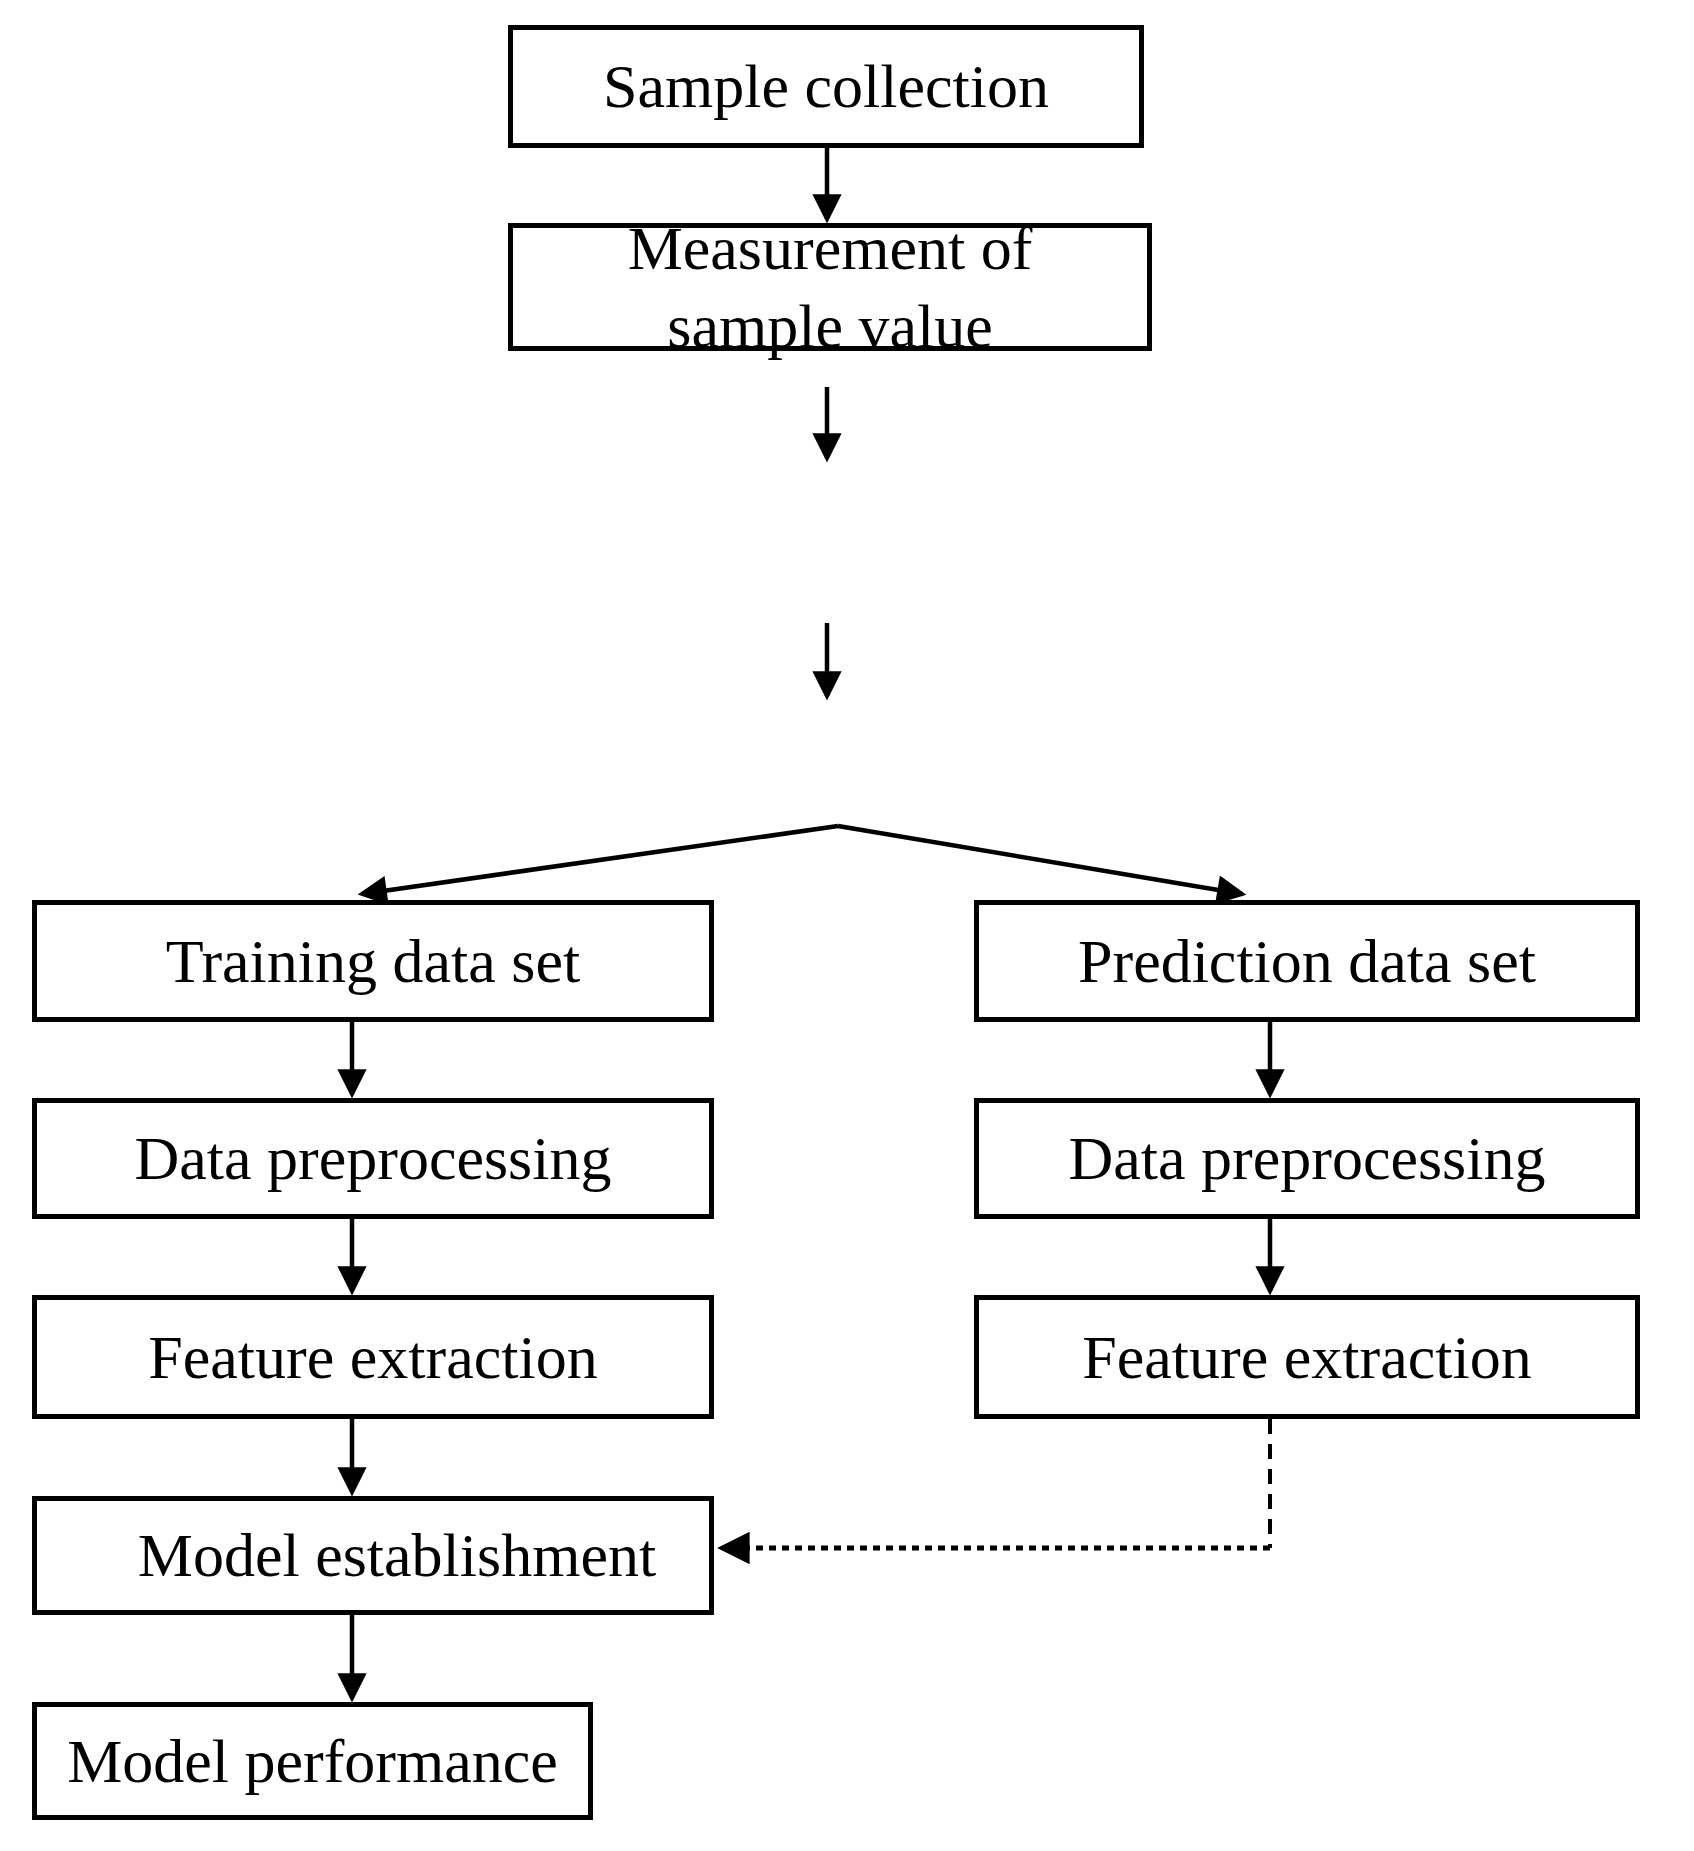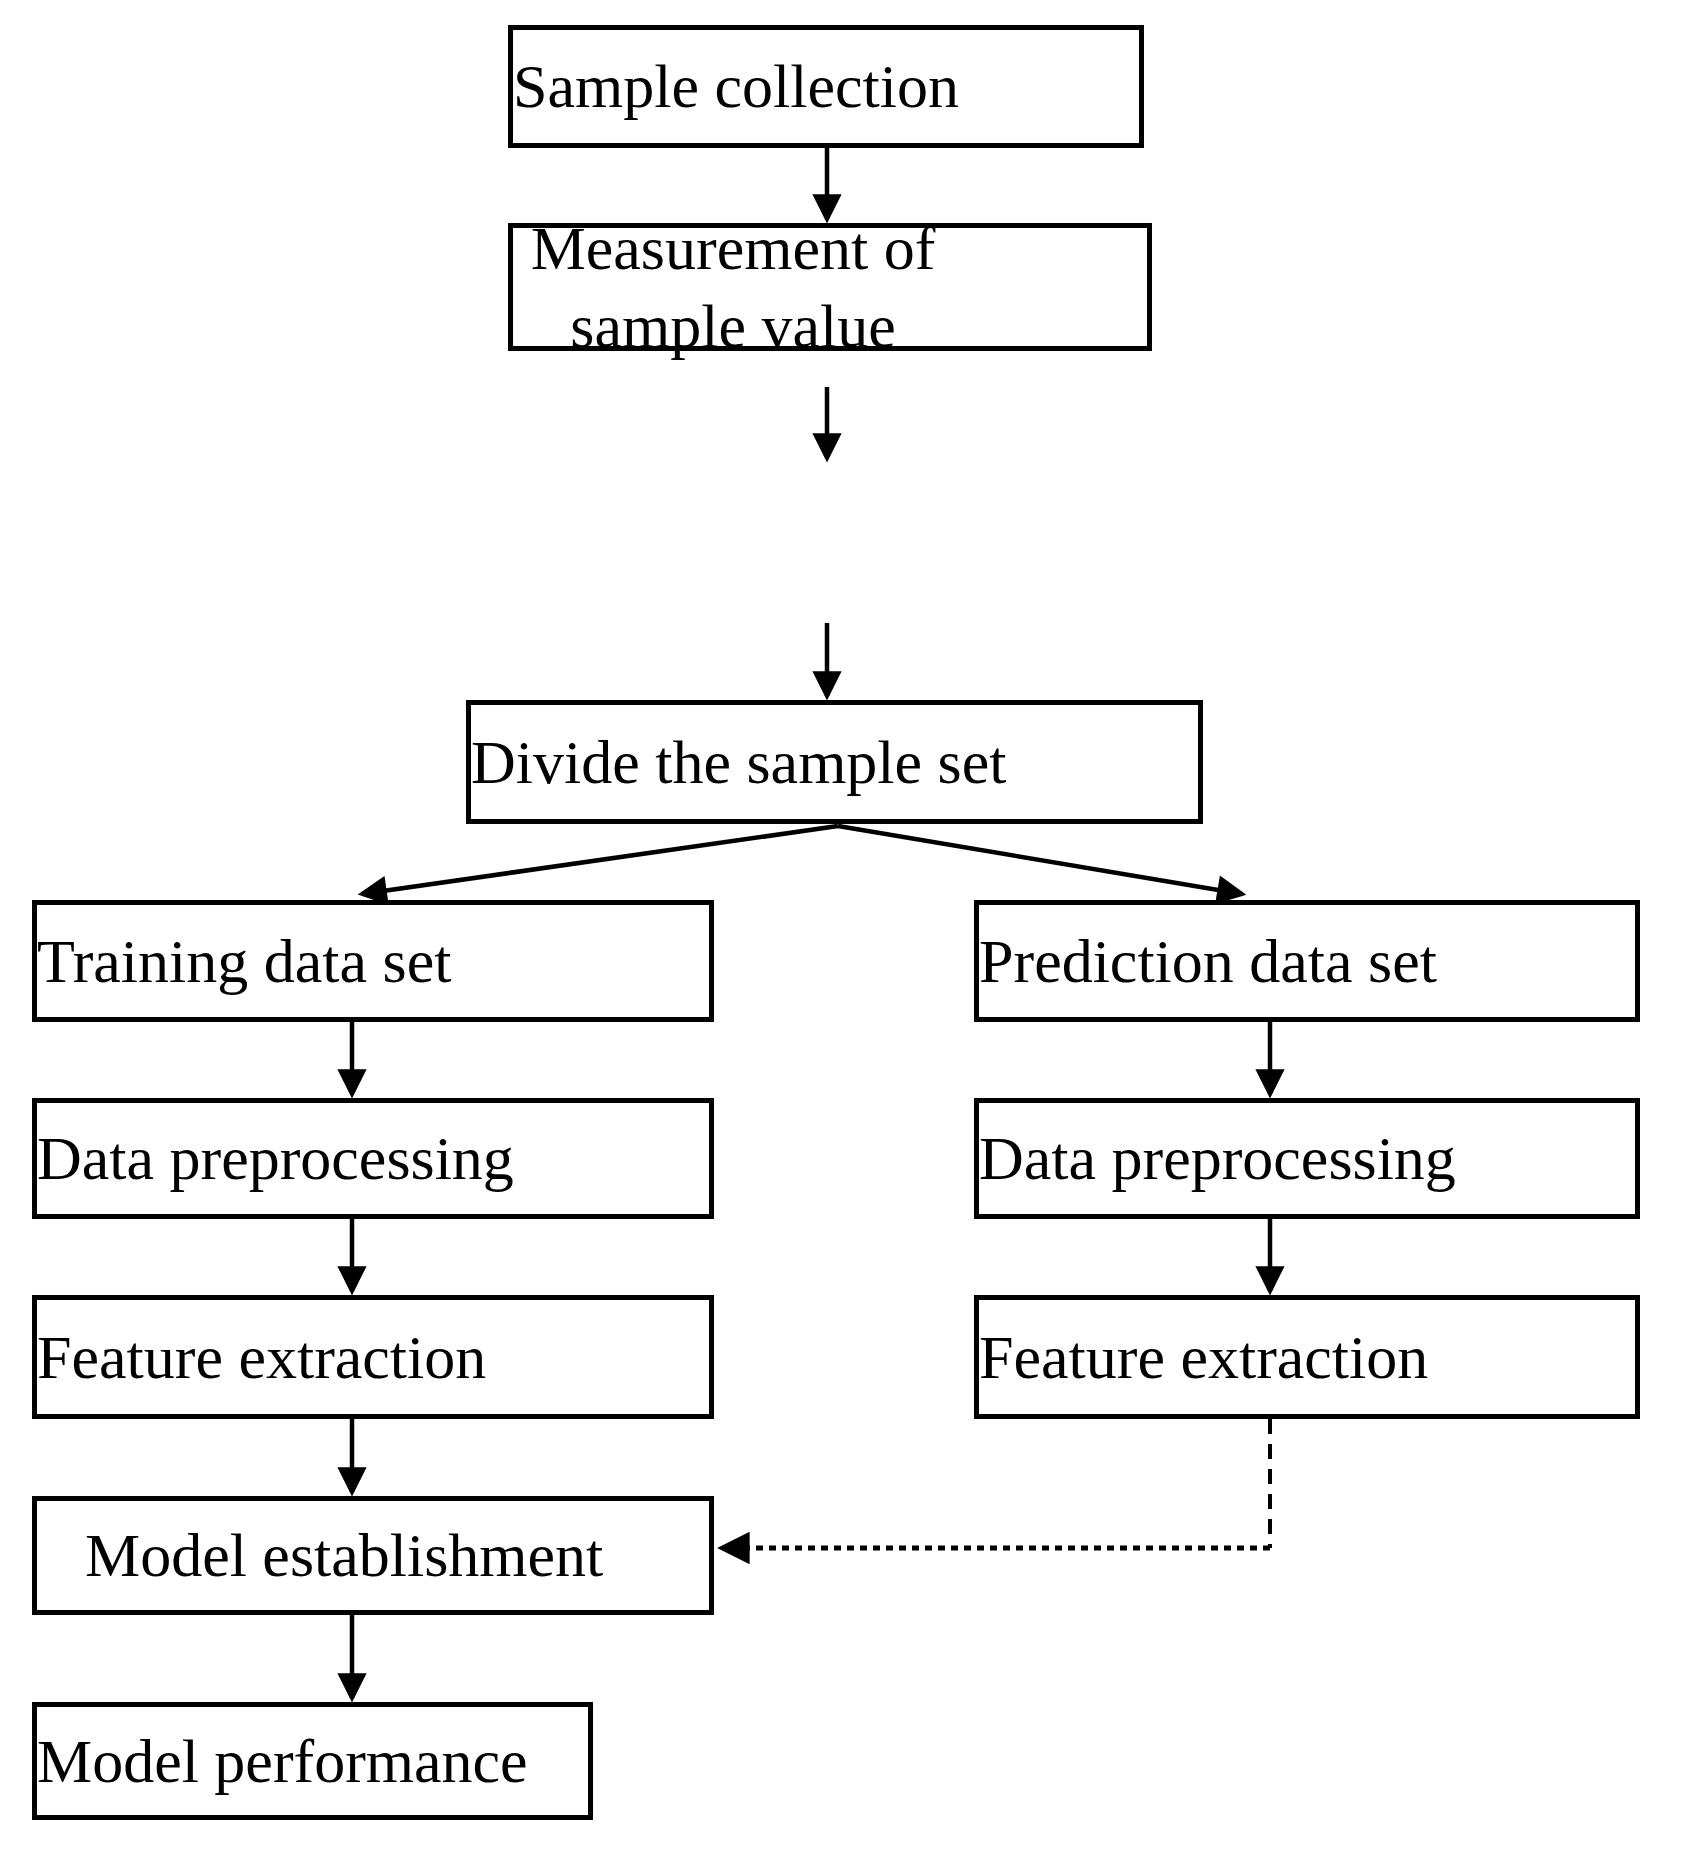--- a/index.html
+++ b/index.html
@@ -23,6 +23,7 @@
     border: 5px solid #000000;
     display: flex;
     align-items: center;
+    justify-content: center;
     text-align: center;
     font-size: 62px;
     line-height: 1.26;

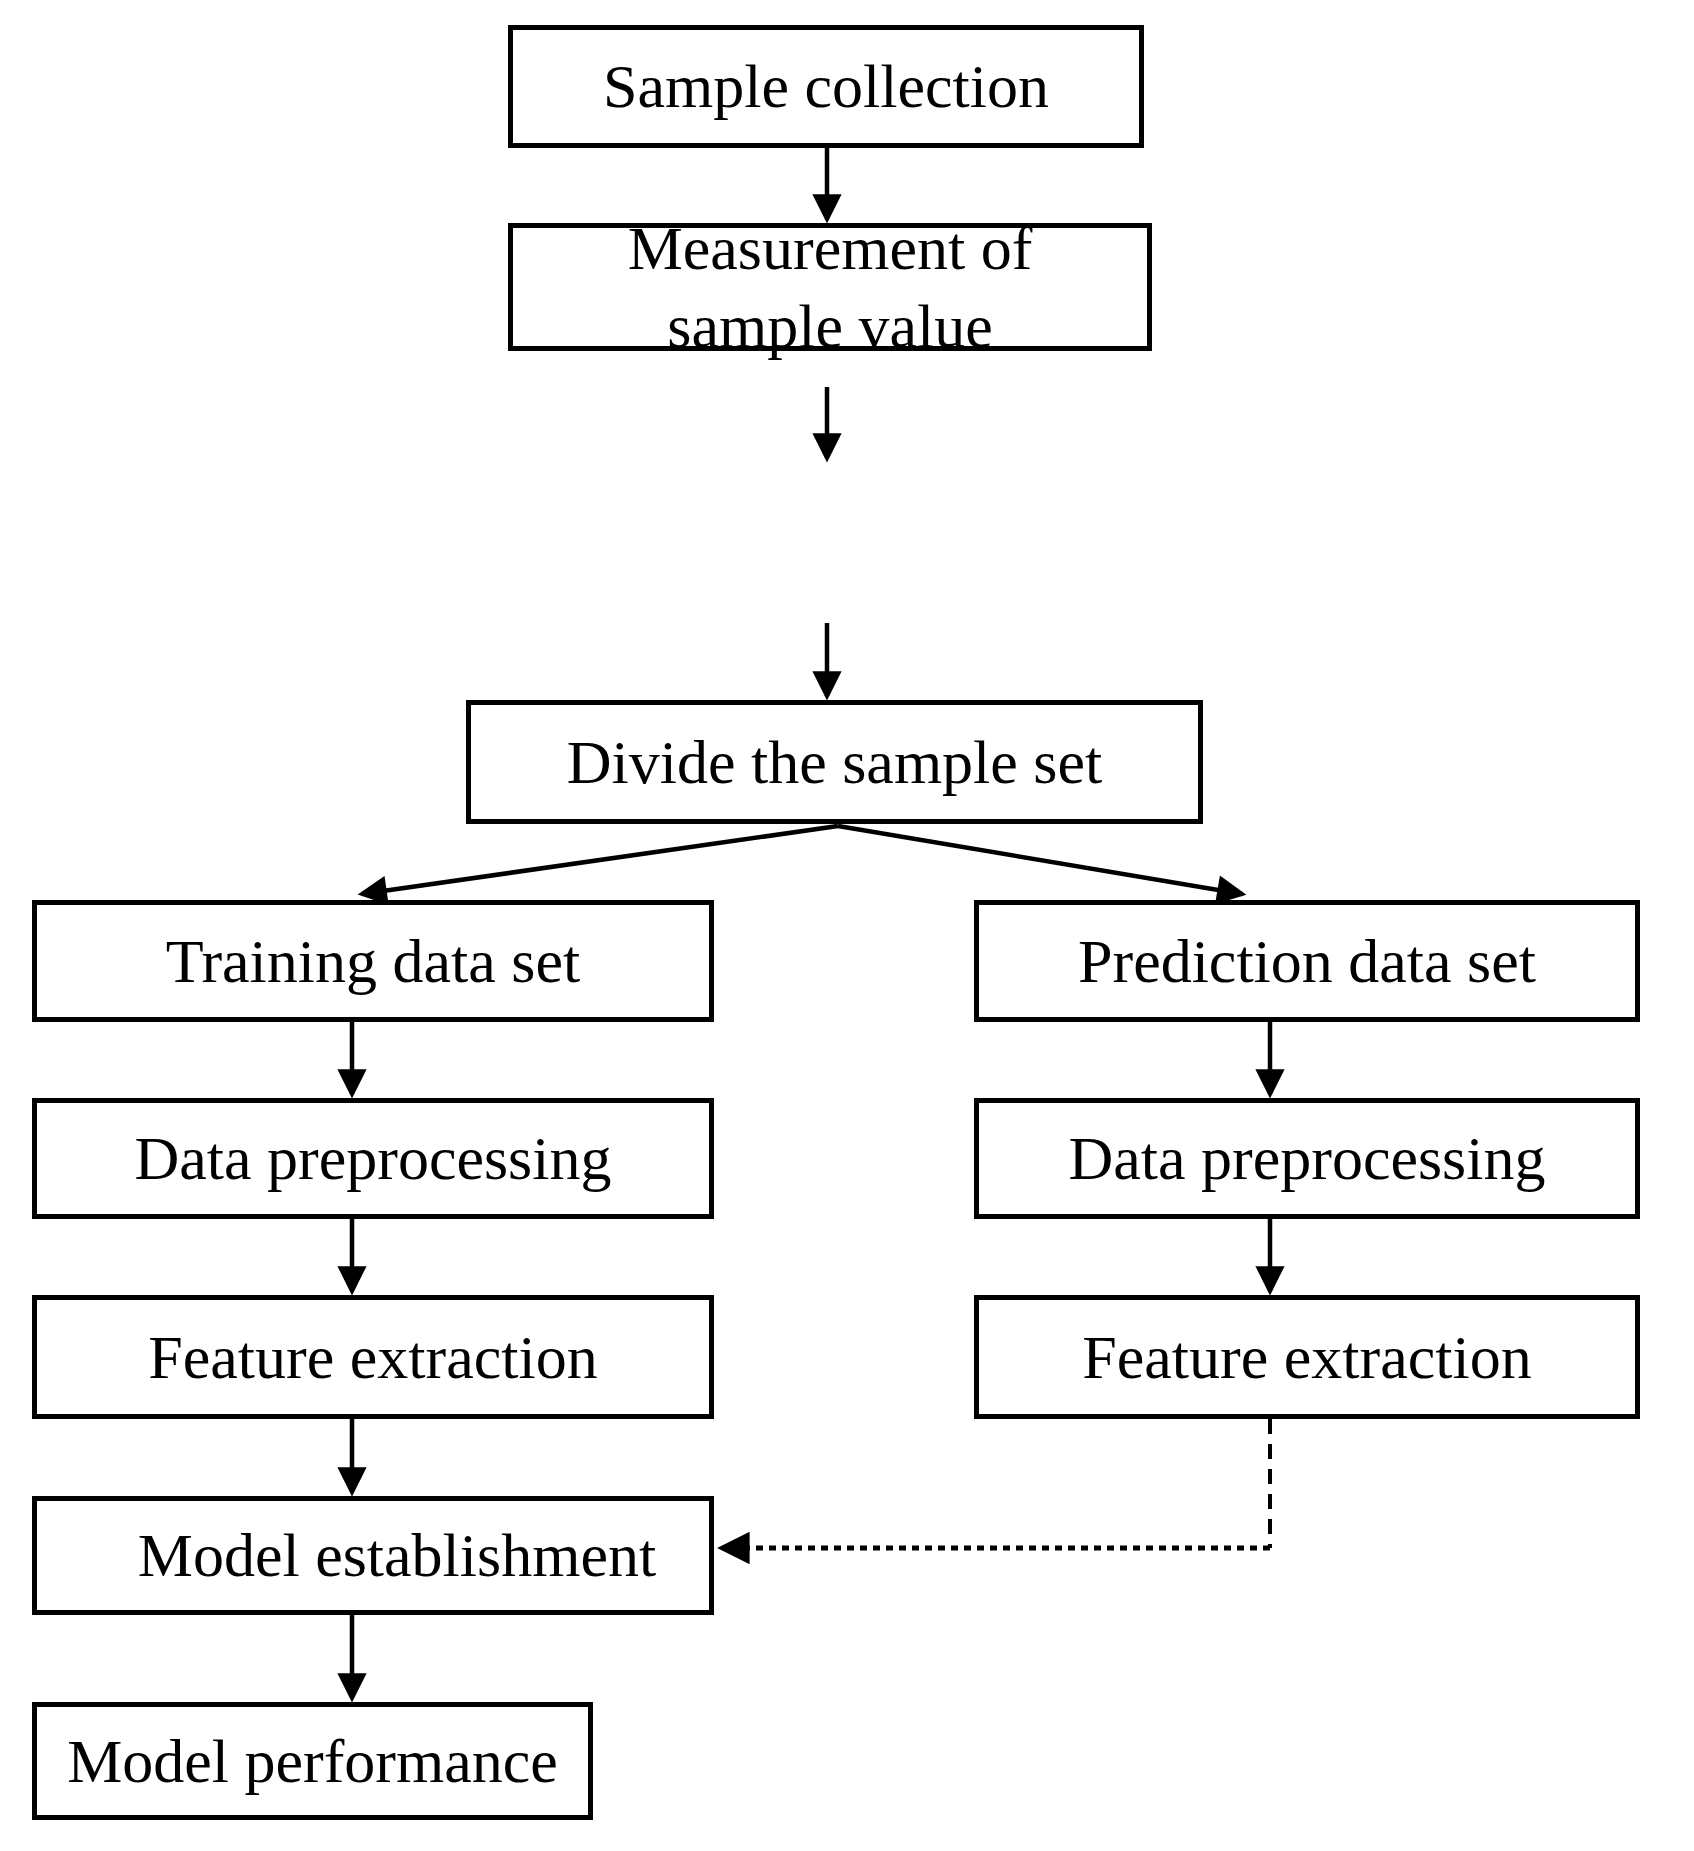--- a/index.html
+++ b/index.html
@@ -69,9 +69,6 @@
   </div>
 
 
-  <div class="node n-divide">
-    <span>Divide the sample set</span>
-  </div>
 
   <div class="node n-train">
     <span>Training data set</span>

